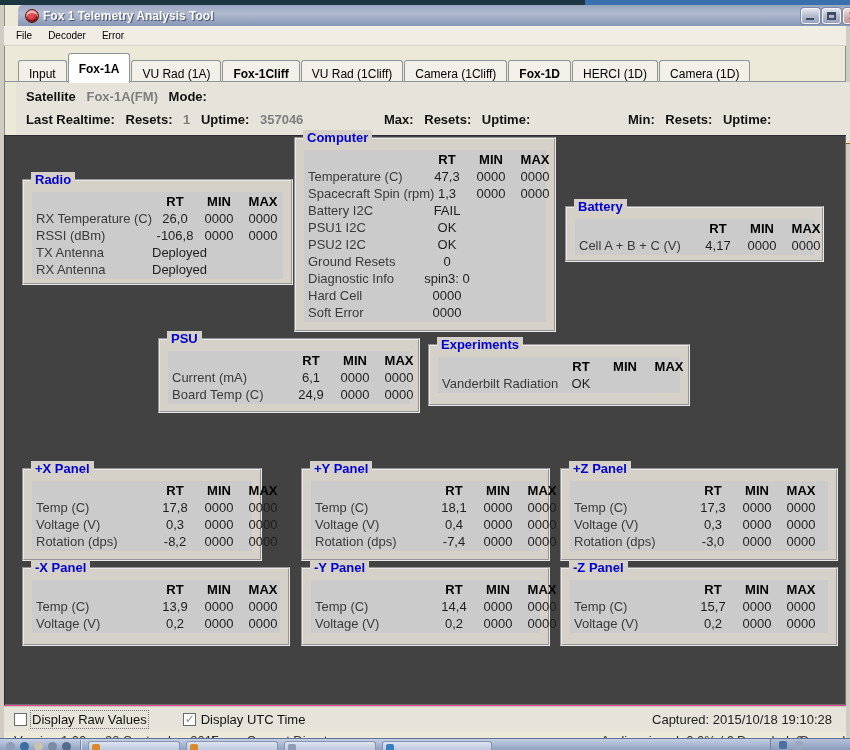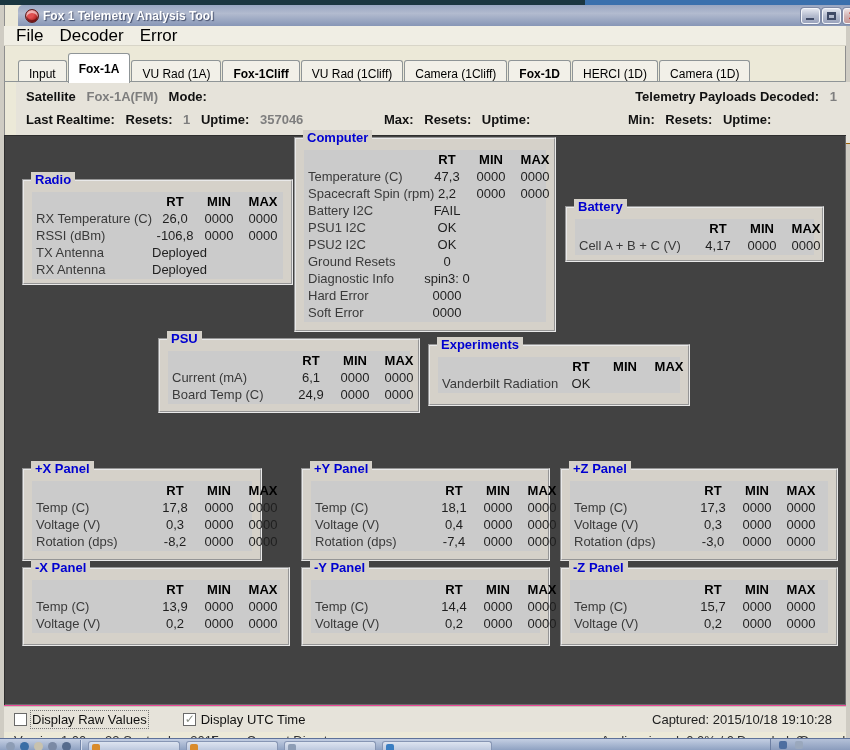--- a/index.html
+++ b/index.html
@@ -37,7 +37,7 @@
 
   .menubar { position:absolute; left:0; top:21px; width:842px; height:20px; background:#f0eee4;
     border-bottom:1px solid #d8d5c8; display:flex; align-items:center; padding-left:4px; }
-  .menu-item { font-size:17px; color:#000; padding:2px 8px; cursor:default; }
+  .menu-item { font-size:10px; color:#000; padding:2px 8px; cursor:default; }
 
   
   .tabbar { position:absolute; left:0; top:43px; width:766px; height:34px; padding:6px 0 0 14px; }

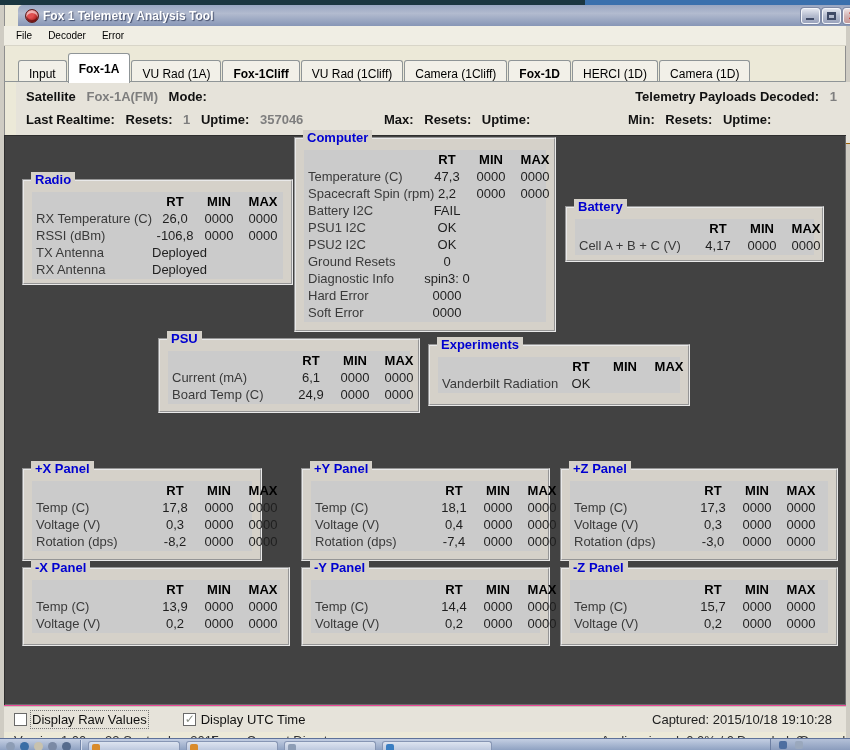--- a/index.html
+++ b/index.html
@@ -152,10 +152,6 @@
           <span class="hlabel">Satellite</span>
           <span class="hvalue">Fox-1A(FM)</span>
           <span class="hlabel">Mode:</span>
-        </span>
-        <span class="hgroup g-decoded">
-          <span class="hlabel">Telemetry Payloads Decoded:</span>
-          <span class="hvalue">1</span>
         </span>
       </div>
       <div class="hrow hrow2">

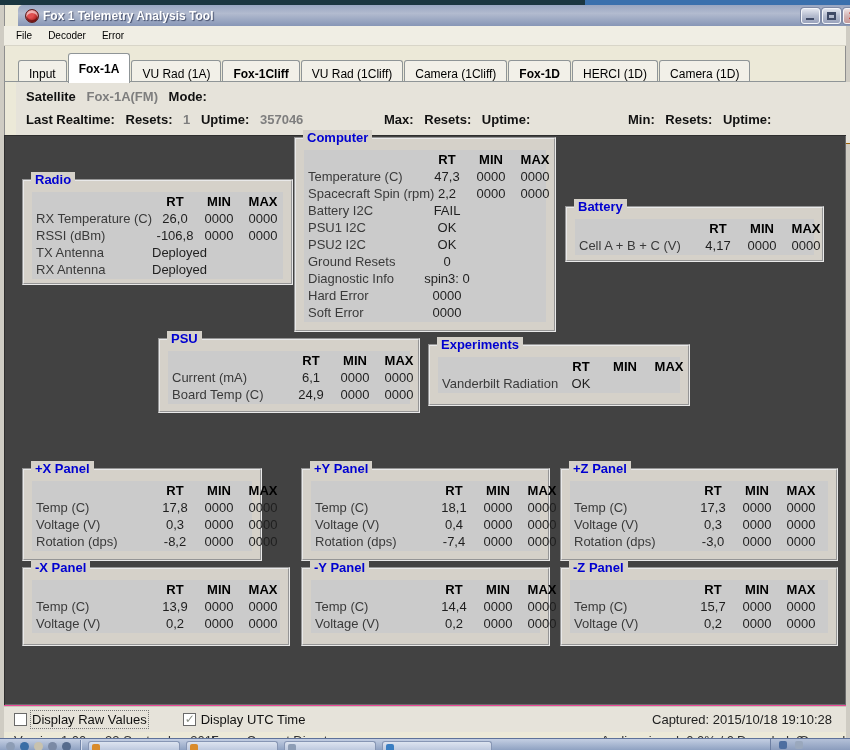--- a/index.html
+++ b/index.html
@@ -279,7 +279,7 @@
         </div>
         <div class="prow">
           <span class="lab">Spacecraft Spin (rpm)</span>
-          <span class="val">2,2</span>
+          <span class="val">1,3</span>
           <span class="val">0000</span>
           <span class="val">0000</span>
         </div>

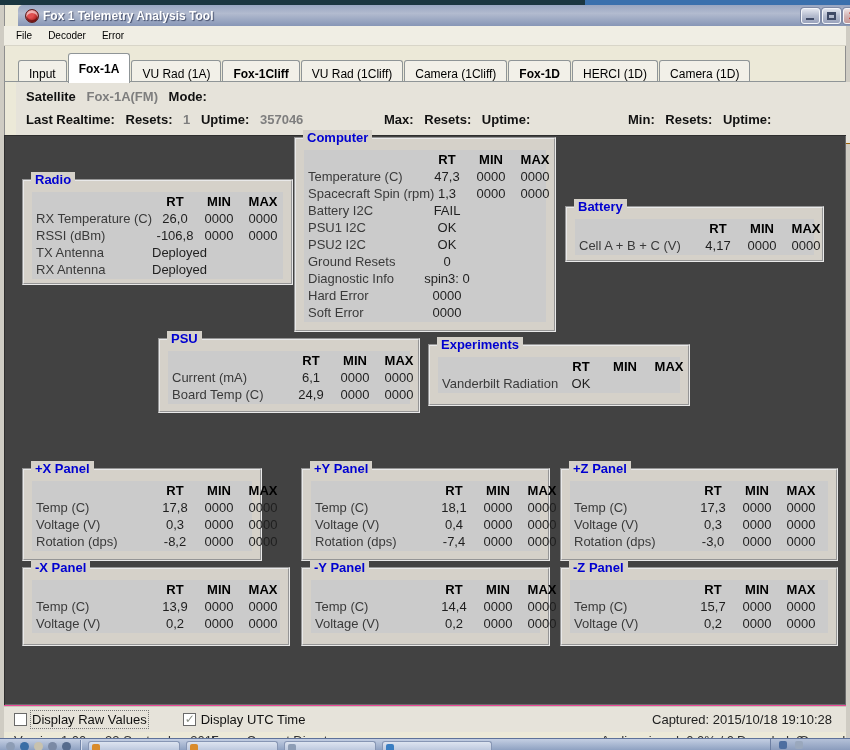--- a/index.html
+++ b/index.html
@@ -314,7 +314,7 @@
           <span class="val"></span>
         </div>
         <div class="prow">
-          <span class="lab">Hard Error</span>
+          <span class="lab">Hard Cell</span>
           <span class="val">0000</span>
           <span class="val"></span>
           <span class="val"></span>

